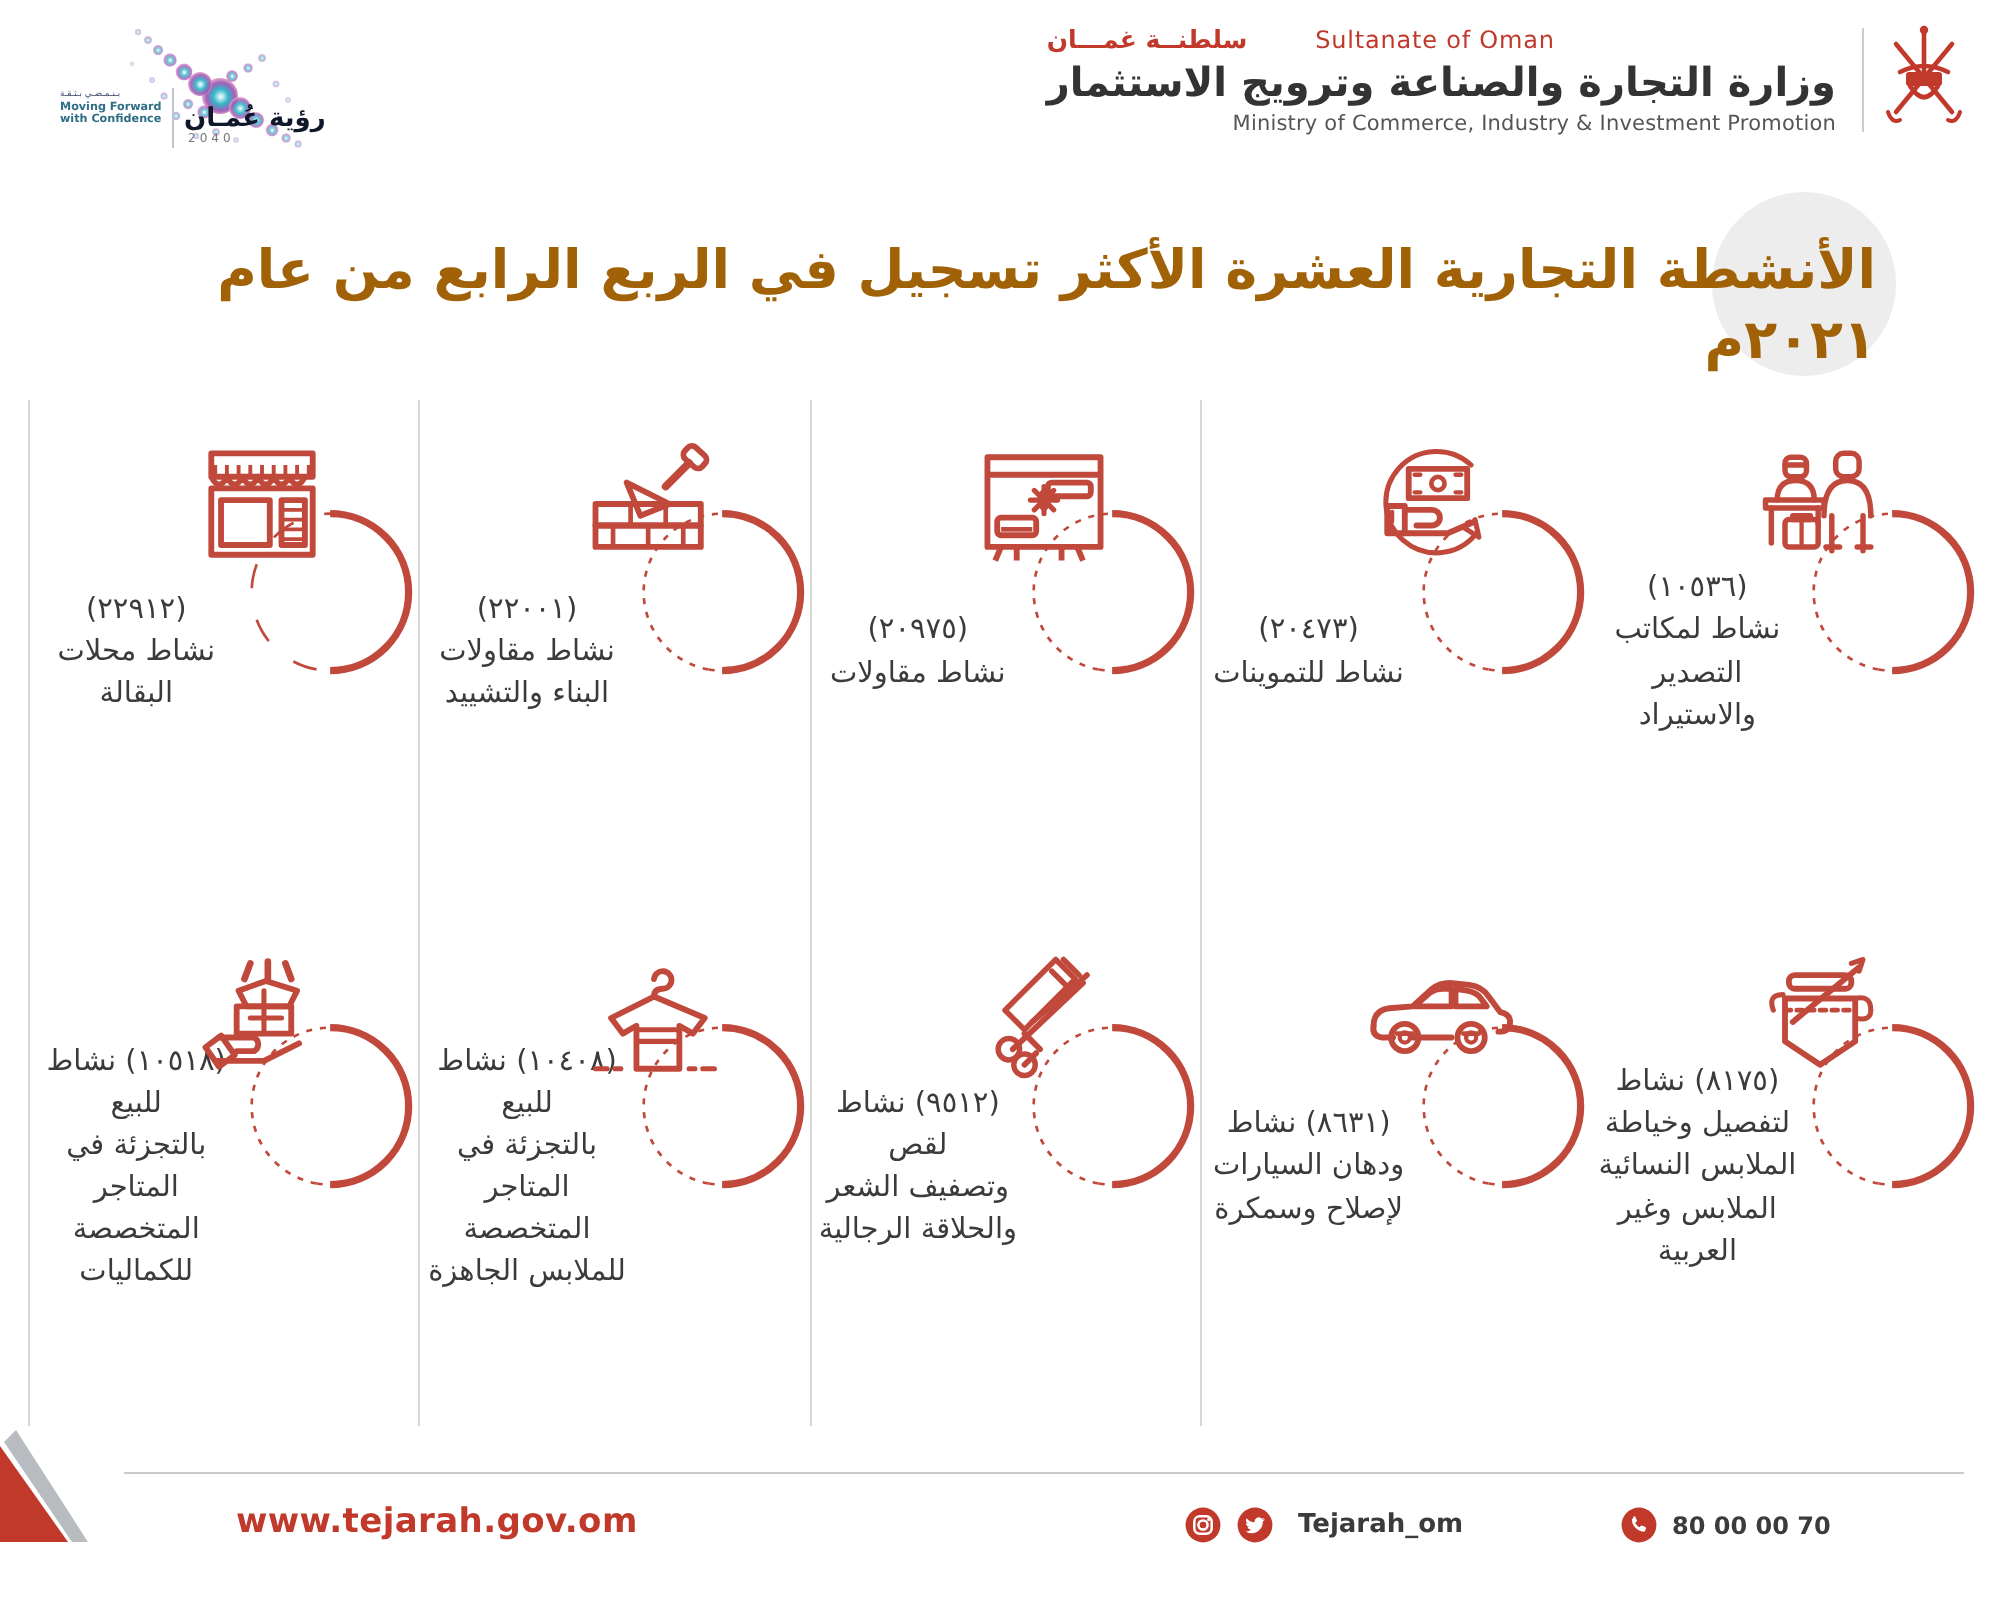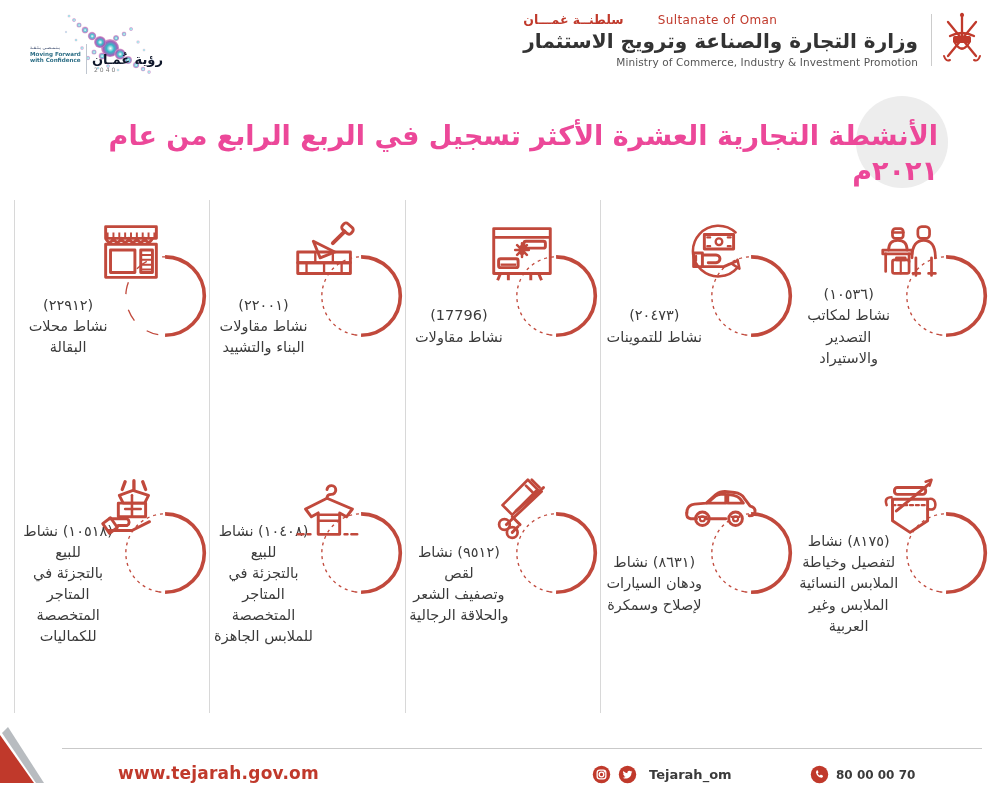--- a/index.html
+++ b/index.html
@@ -35,7 +35,7 @@
   
   .title-blob{position:absolute;right:52px;top:96px;width:92px;height:92px;border-radius:50%;background:#ededed;}
   .title{position:absolute;right:62px;top:118px;width:880px;text-align:right;
-    font-size:27px;font-weight:bold;color:#ec4899;direction:rtl;line-height:1.3;}
+    font-size:27px;font-weight:bold;color:#a16207;direction:rtl;line-height:1.3;}
 
   
   .grid{position:absolute;top:200px;left:14px;width:972px;}

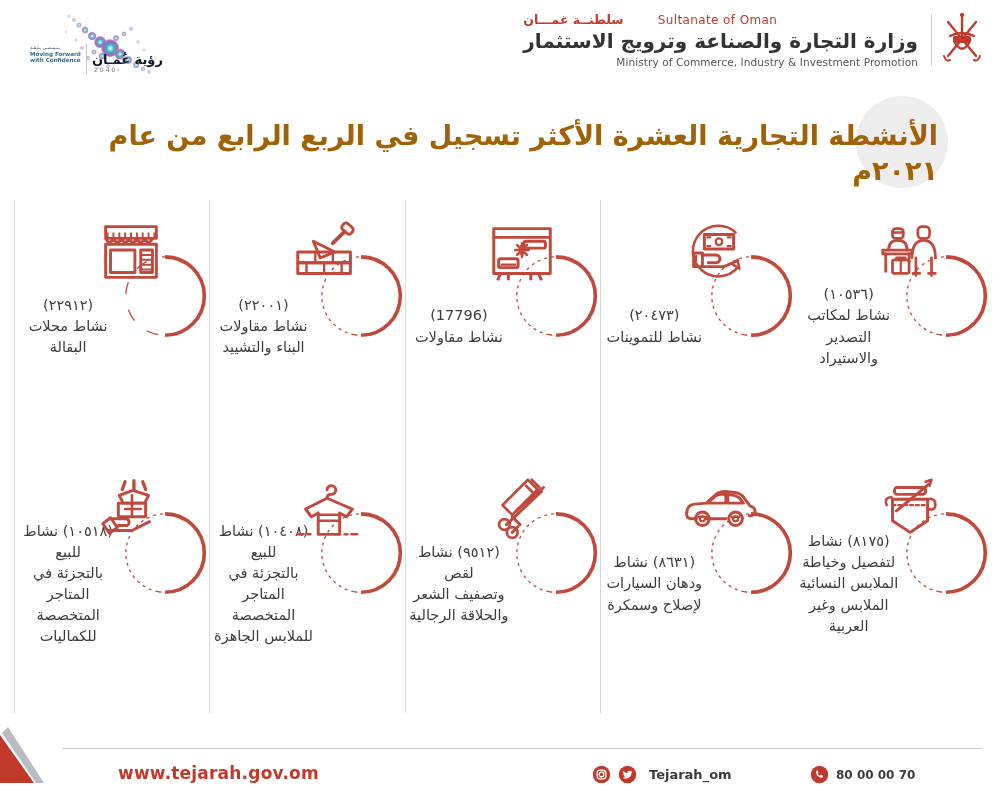--- a/index.html
+++ b/index.html
@@ -231,7 +231,7 @@
           </svg>
         </div>
         <div class="caption">
-          <div>(17796)</div>
+          <div>(٢٠٩٧٥)</div>
           <div class="lbl">نشاط مقاولات</div>
         </div>
       </div>

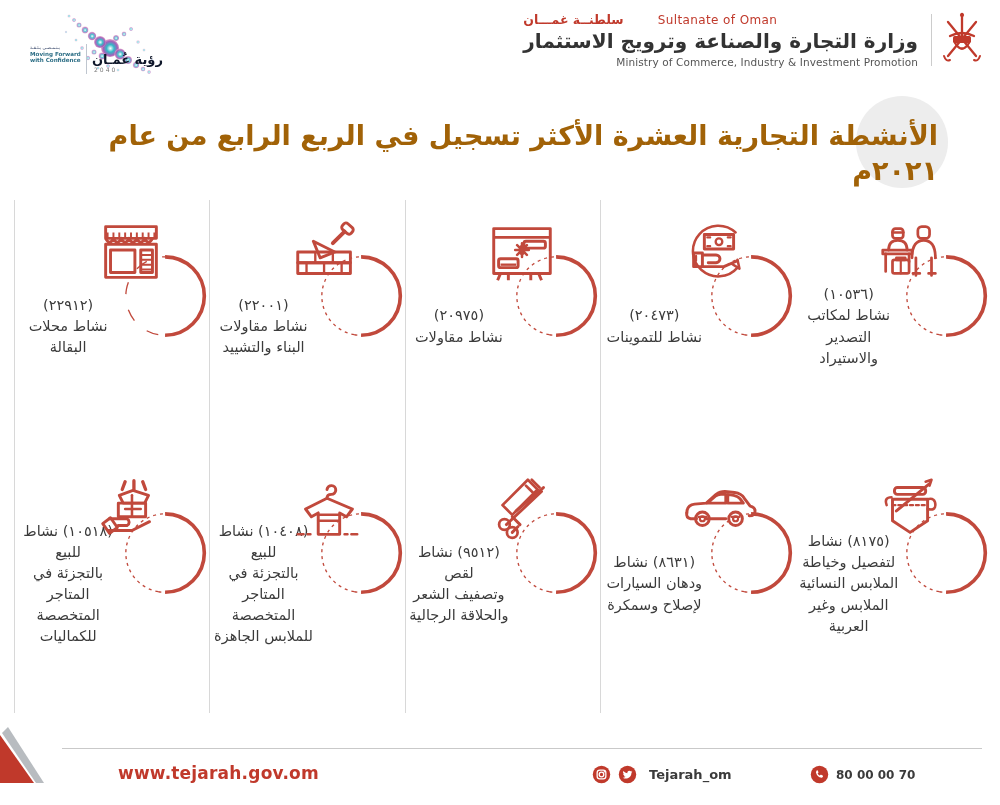--- a/index.html
+++ b/index.html
@@ -55,7 +55,7 @@
   .row2 .caption{margin-top:10px;}
 
   
-  .footer{position:absolute;left:0;bottom:4px;width:936px;height:92px;}
+  .footer{position:absolute;left:0;bottom:16px;width:936px;height:92px;}
   .foot-line{position:absolute;left:62px;bottom:52px;width:920px;height:1px;background:#c9c9c9;}
   .corner{position:absolute;left:0;bottom:18px;width:70px;height:74px;}
   .foot-url{position:absolute;left:118px;bottom:18px;font-size:17px;font-weight:bold;color:#c0392b;

